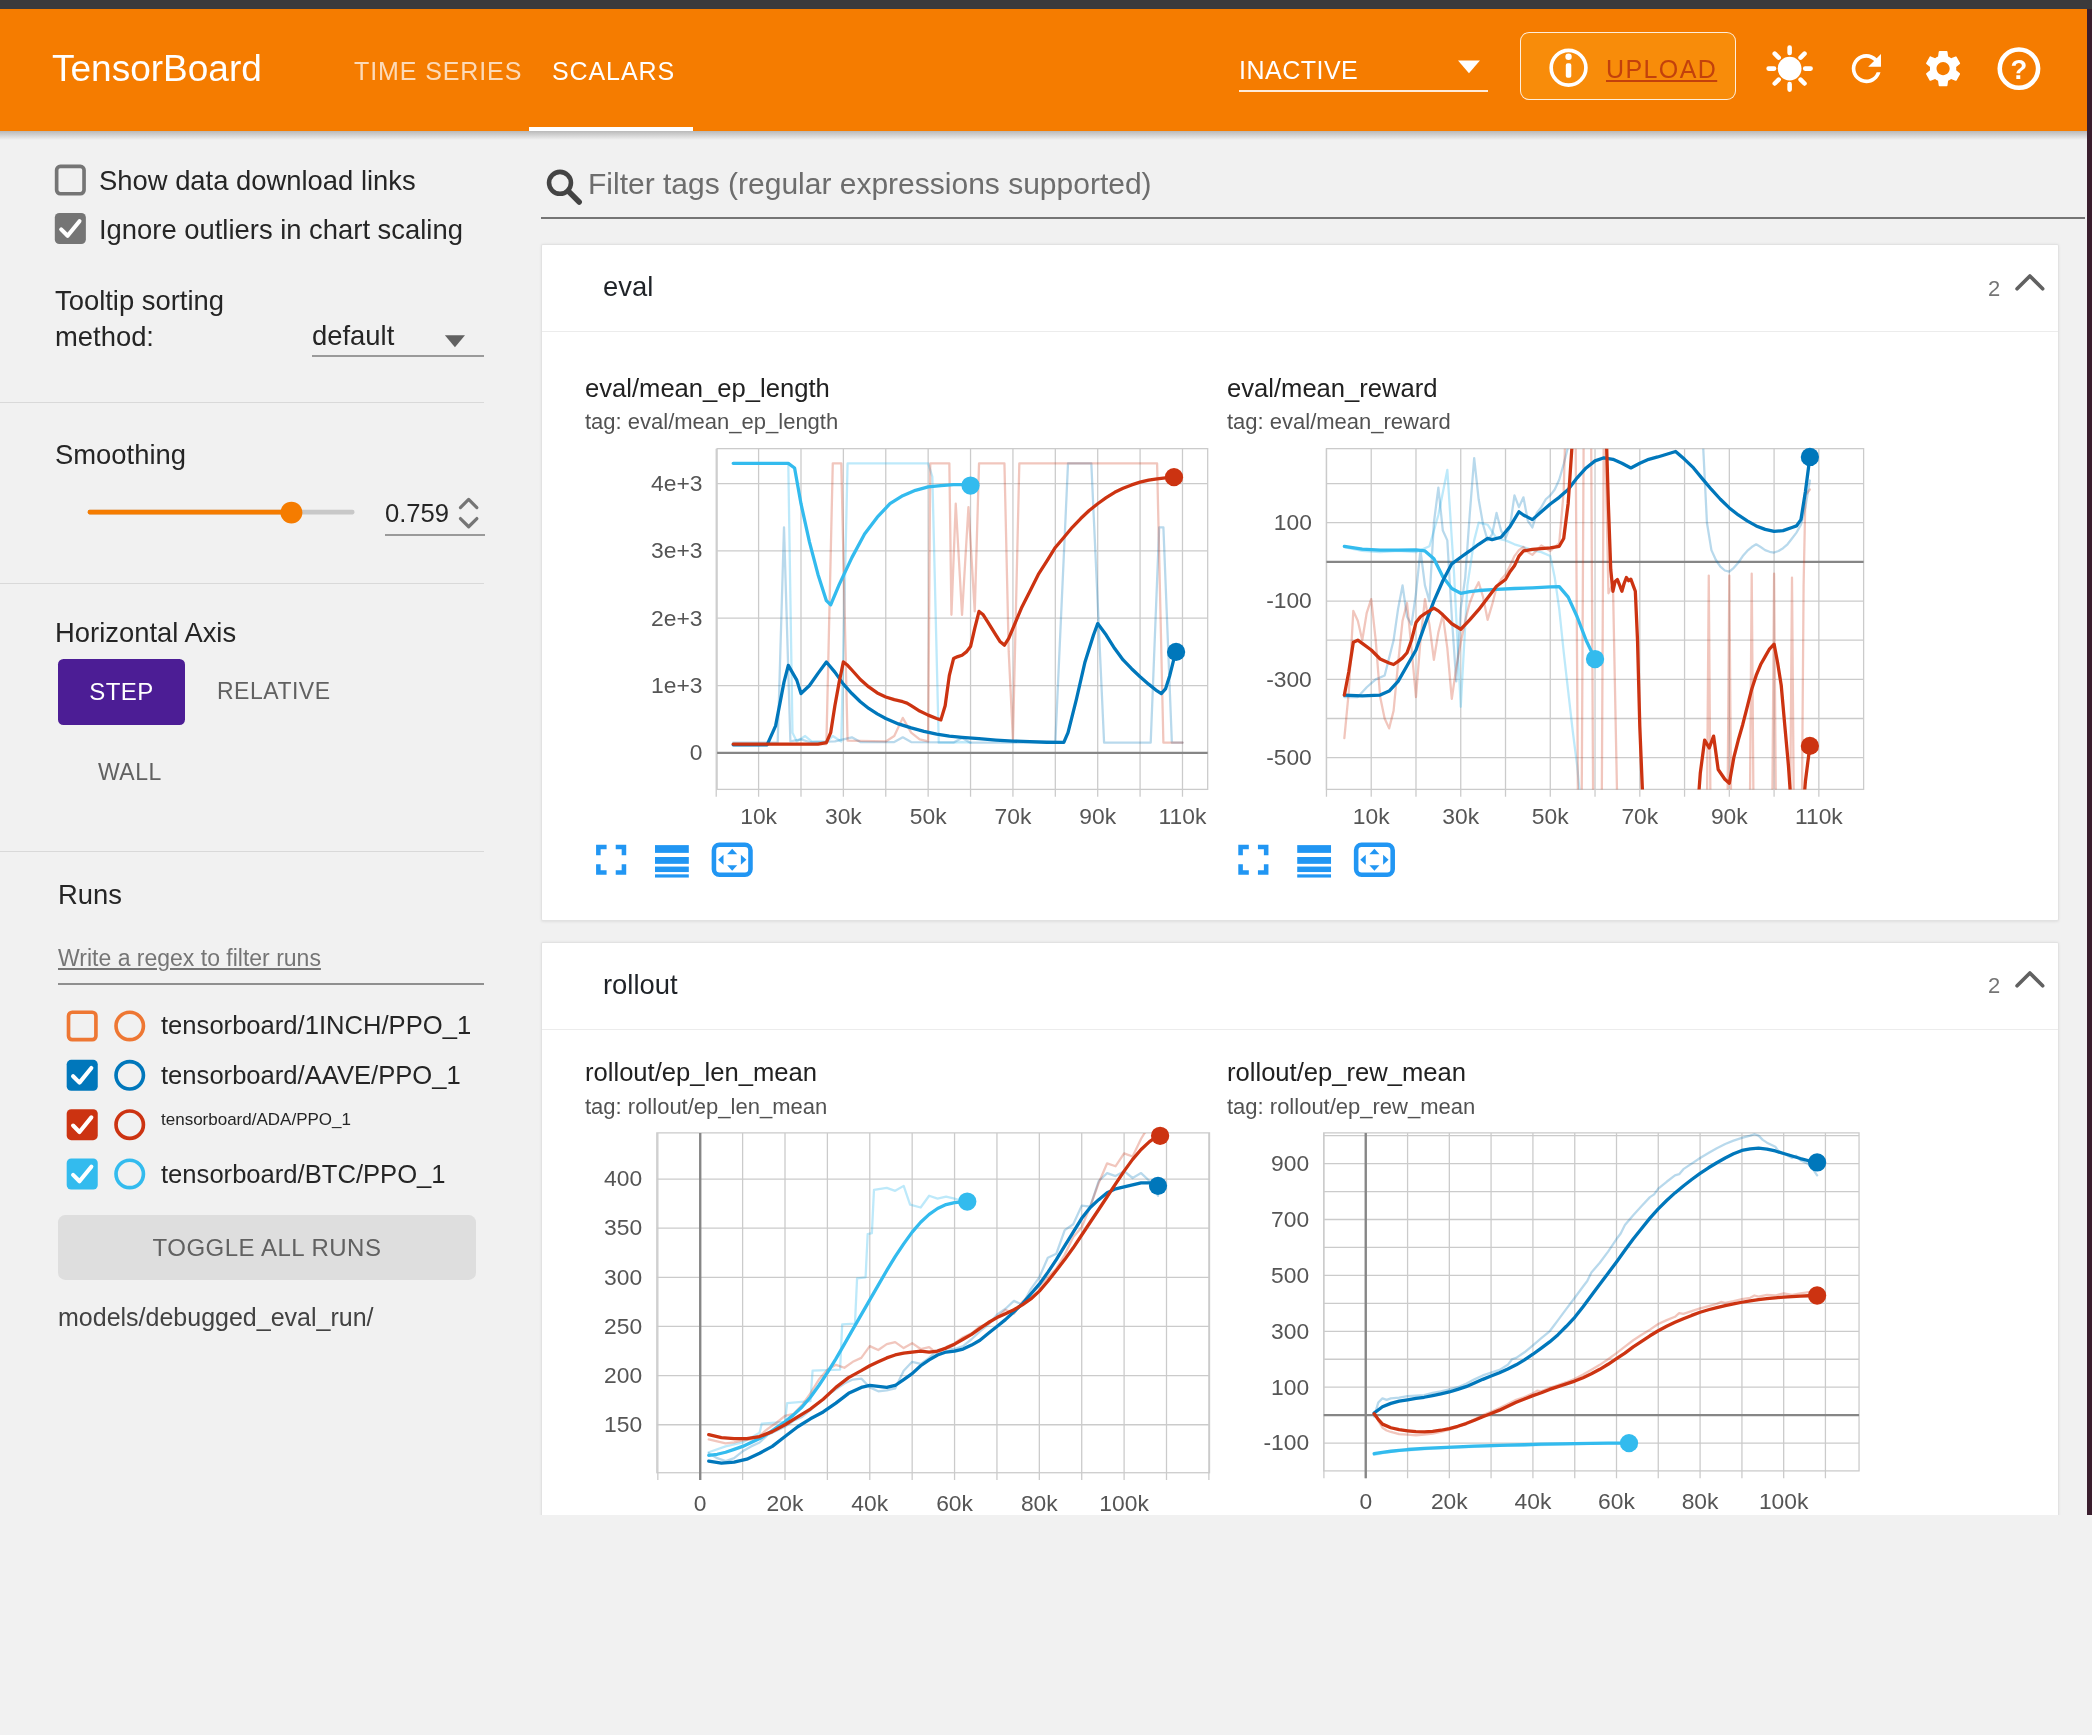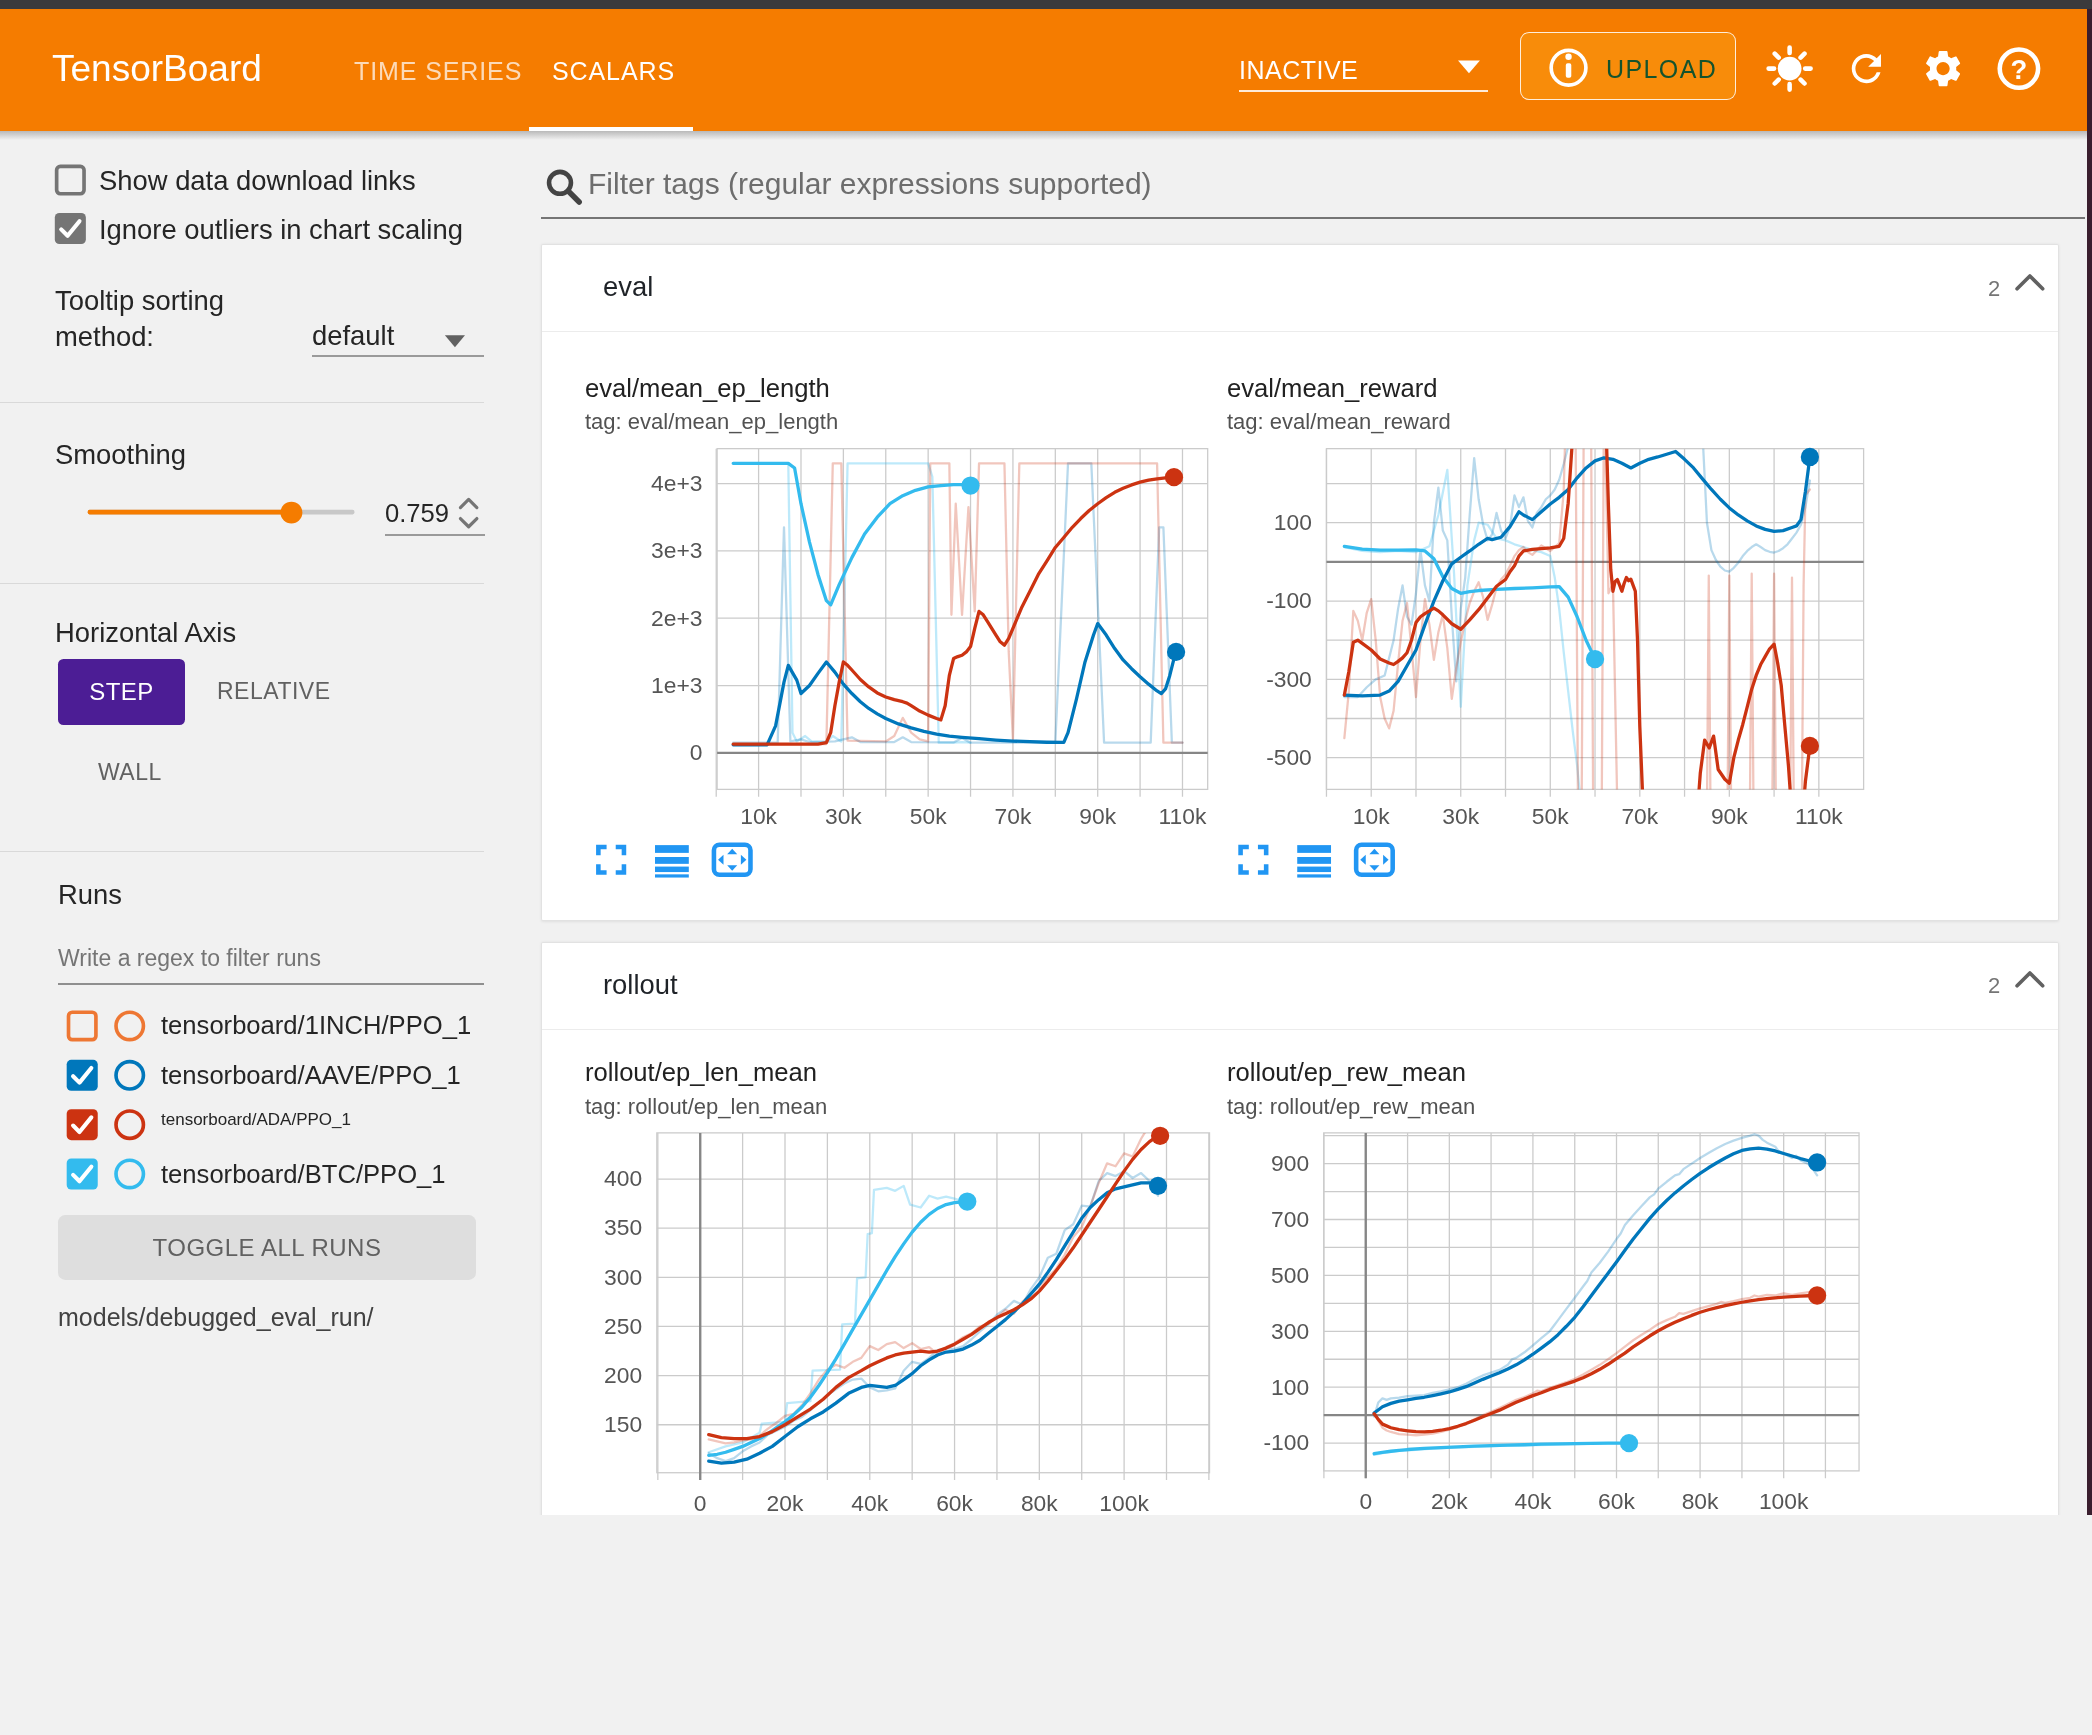--- a/index.html
+++ b/index.html
@@ -26,7 +26,7 @@
 <div class="abs" style="left:1239px;top:56px;font-size:25px;font-weight:500;letter-spacing:0.5px;color:#fff;">INACTIVE</div>
 <div class="abs" style="left:1239px;top:90px;width:249px;height:1.8px;background:rgba(255,255,255,0.85);"></div>
 <div class="abs" style="left:1520px;top:32px;width:216px;height:68px;border:1.8px solid rgba(255,255,255,0.85);border-radius:9.1px;background:#f88c0a;"></div>
-<div class="abs" style="left:1606px;top:55px;font-size:25px;font-weight:500;letter-spacing:1.4px;color:#14532d;">UPLOAD</div>
+<div class="abs" style="left:1606px;top:55px;font-size:25px;font-weight:500;letter-spacing:1.4px;color:#c2410c;text-decoration:underline;">UPLOAD</div>
 <div class="sbtext" style="left:99px;top:165px;">Show data download links</div>
 <div class="abs sbtext" style="left:99px;top:214px;width:386px;overflow:hidden;white-space:nowrap;">Ignore outliers in chart scaling</div>
 <div class="sbtext" style="left:55px;top:283px;width:238px;line-height:36px;">Tooltip sorting method:</div>

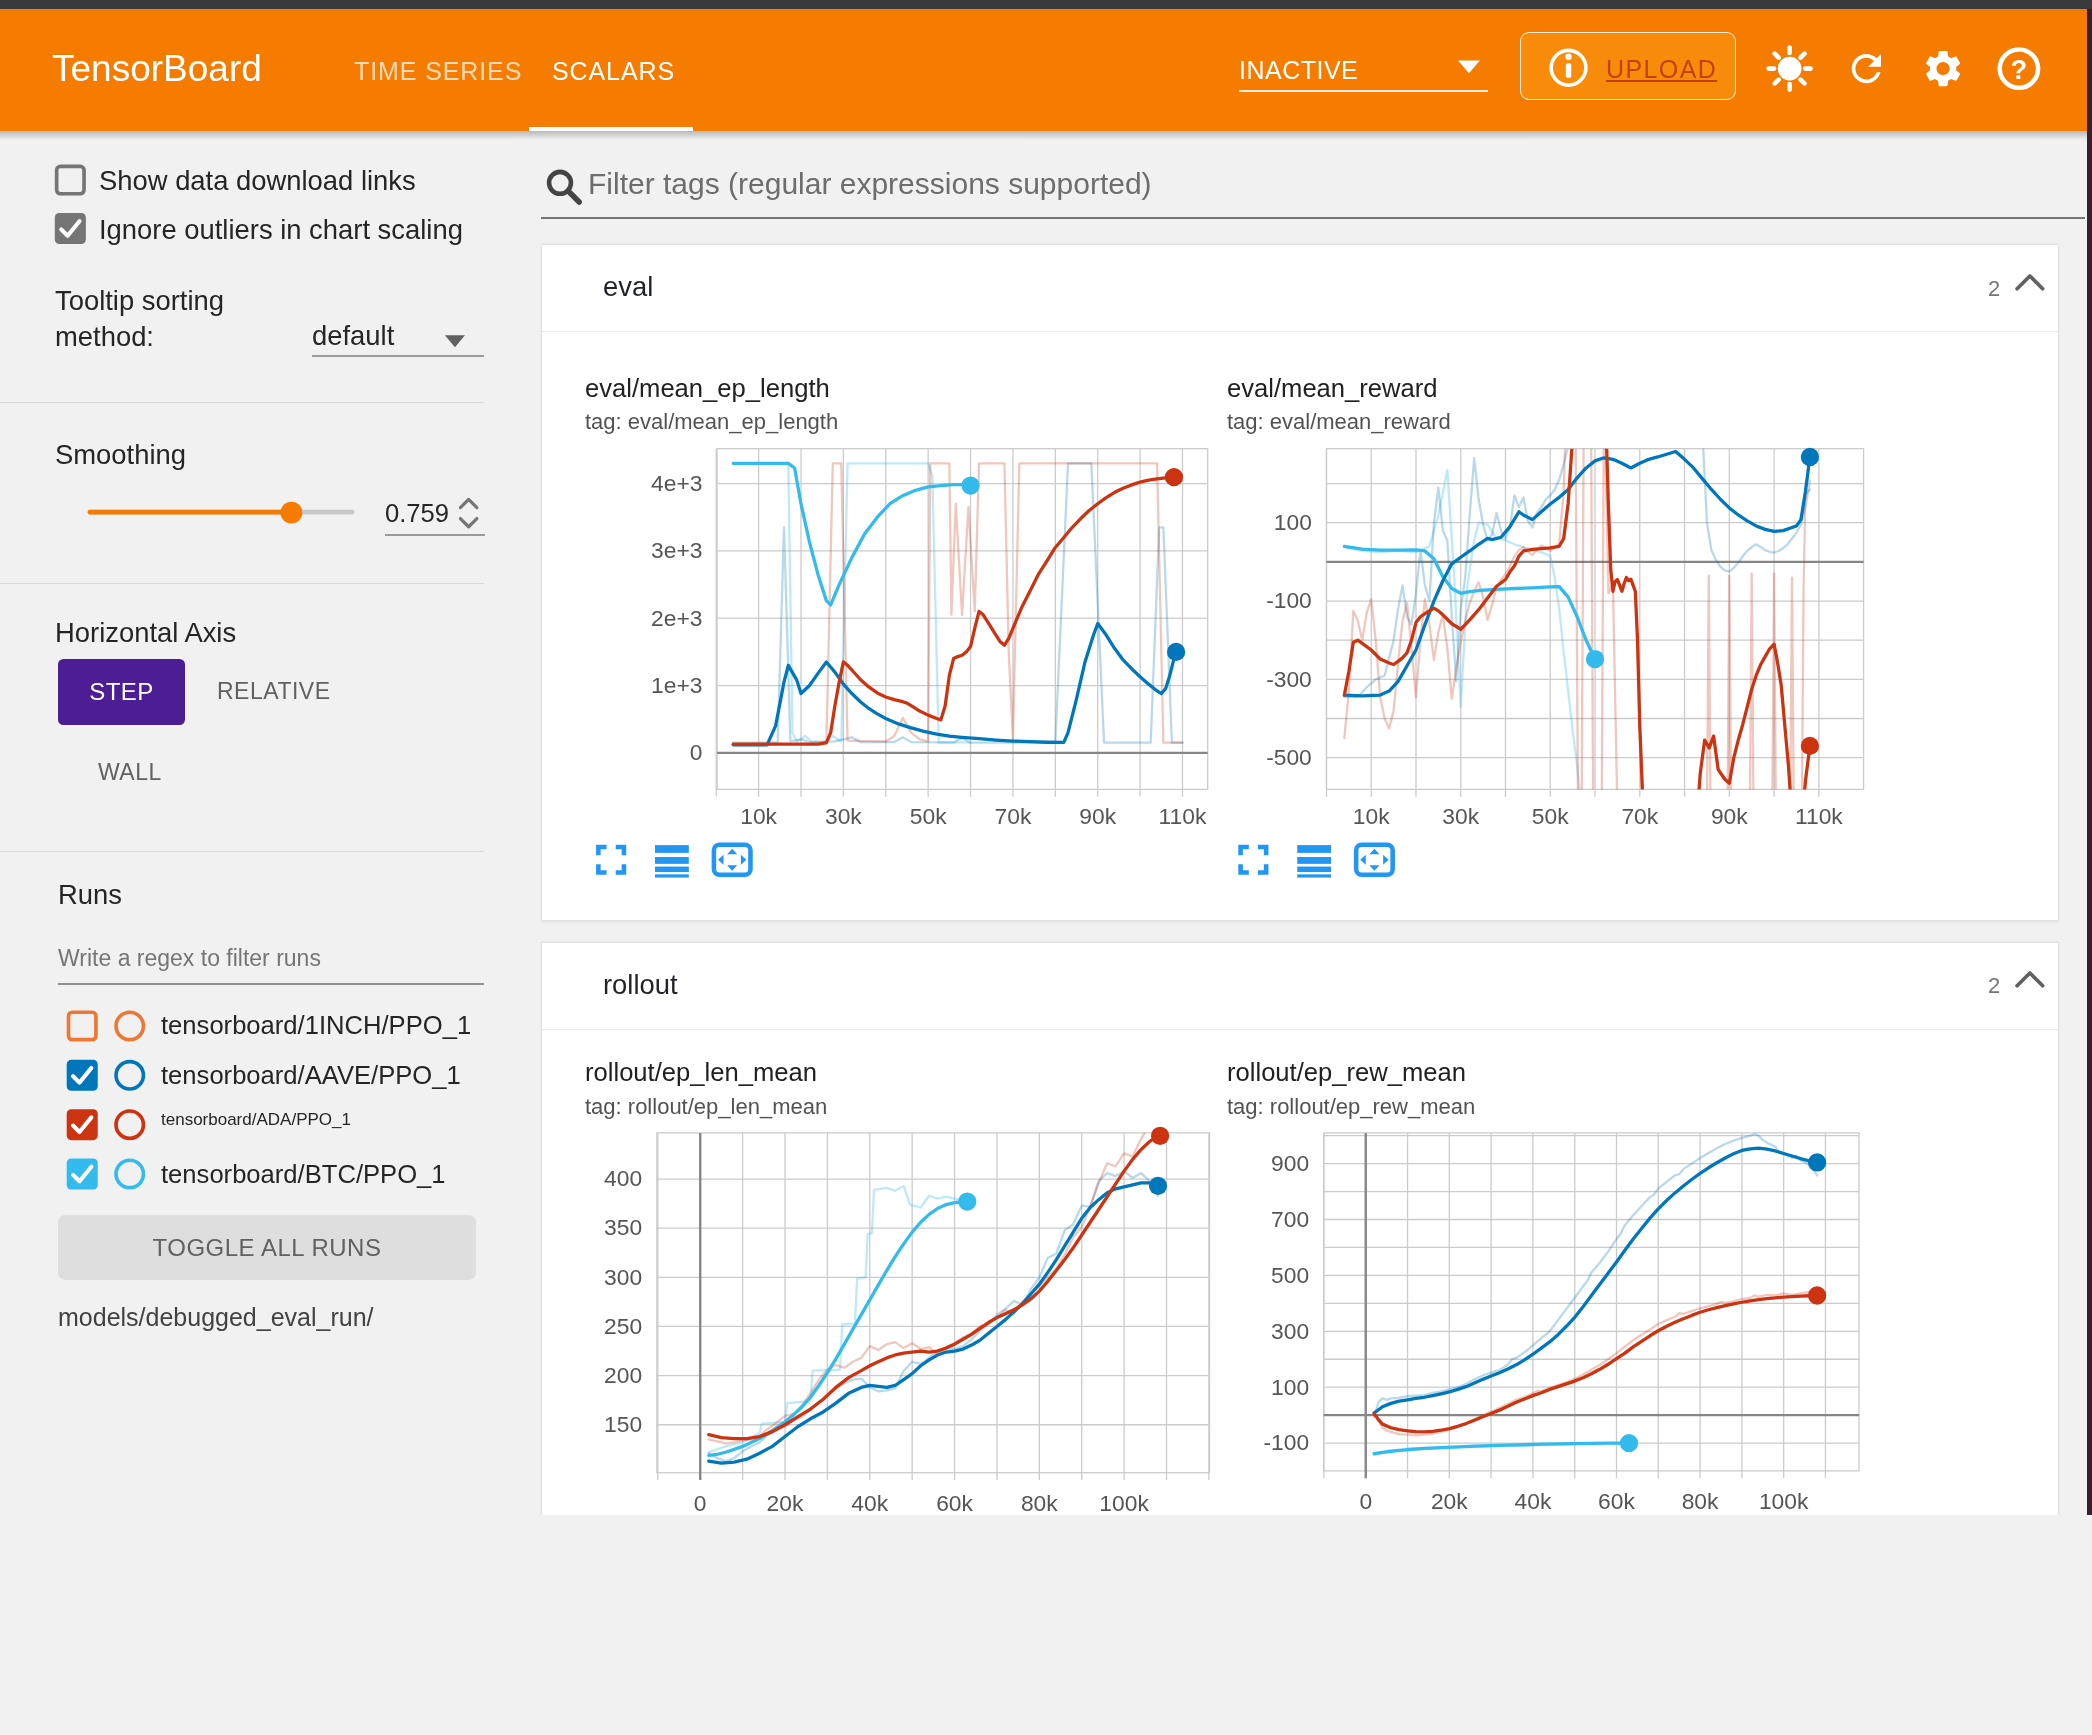--- a/index.html
+++ b/index.html
@@ -43,7 +43,7 @@
 <div class="abs" style="left:98px;top:759px;font-size:23px;color:#616161;letter-spacing:0.5px;">WALL</div>
 <div class="abs" style="left:0;top:851px;width:484px;height:0.9px;background:#d9d9d9;"></div>
 <div class="abs" style="left:58px;top:879px;font-size:27.4px;color:#252525;">Runs</div>
-<div class="abs" style="left:58px;top:945px;font-size:23px;color:#757575;">Write a regex to filter runs</div>
+<div class="abs" style="left:58px;top:945px;font-size:23px;color:#757575;text-decoration:underline;">Write a regex to filter runs</div>
 <div class="abs" style="left:58px;top:983px;width:426px;height:1.8px;background:#8f8f8f;"></div>
 <div class="abs" style="left:161px;top:1011px;font-size:25.6px;color:#252525;">tensorboard/1INCH/PPO_1</div>
 <div class="abs" style="left:161px;top:1061px;font-size:25.6px;color:#252525;">tensorboard/AAVE/PPO_1</div>

